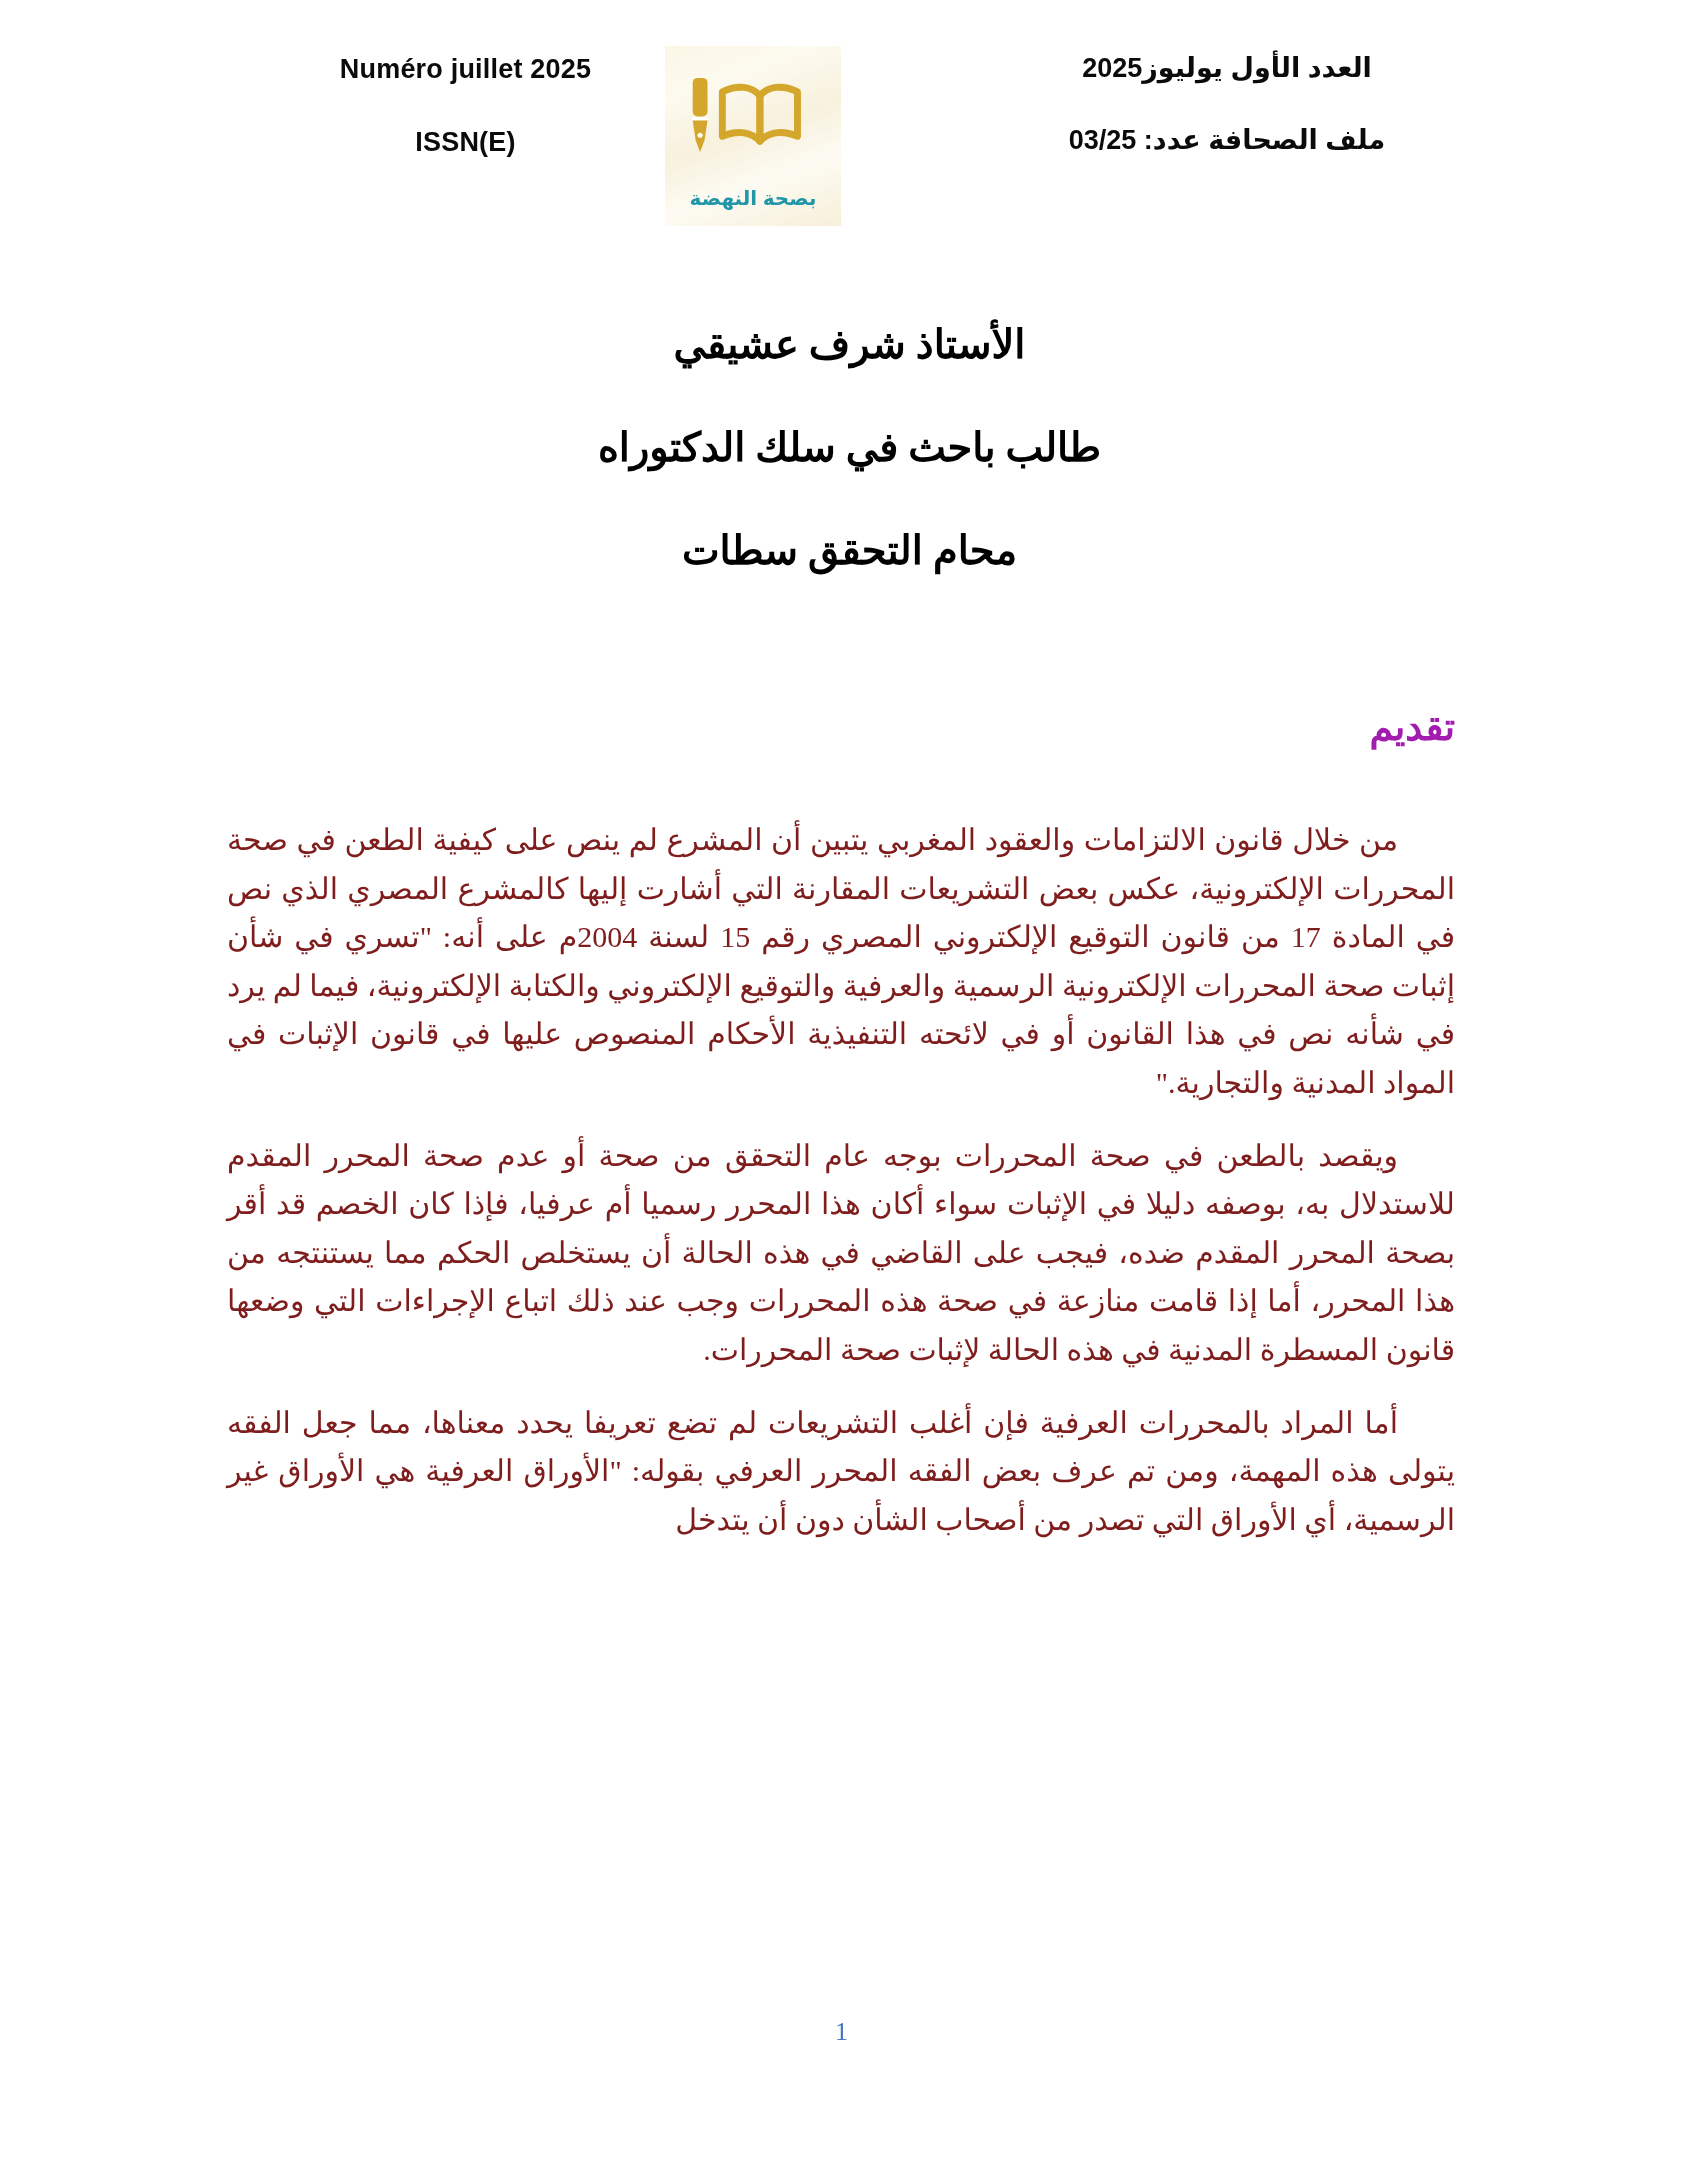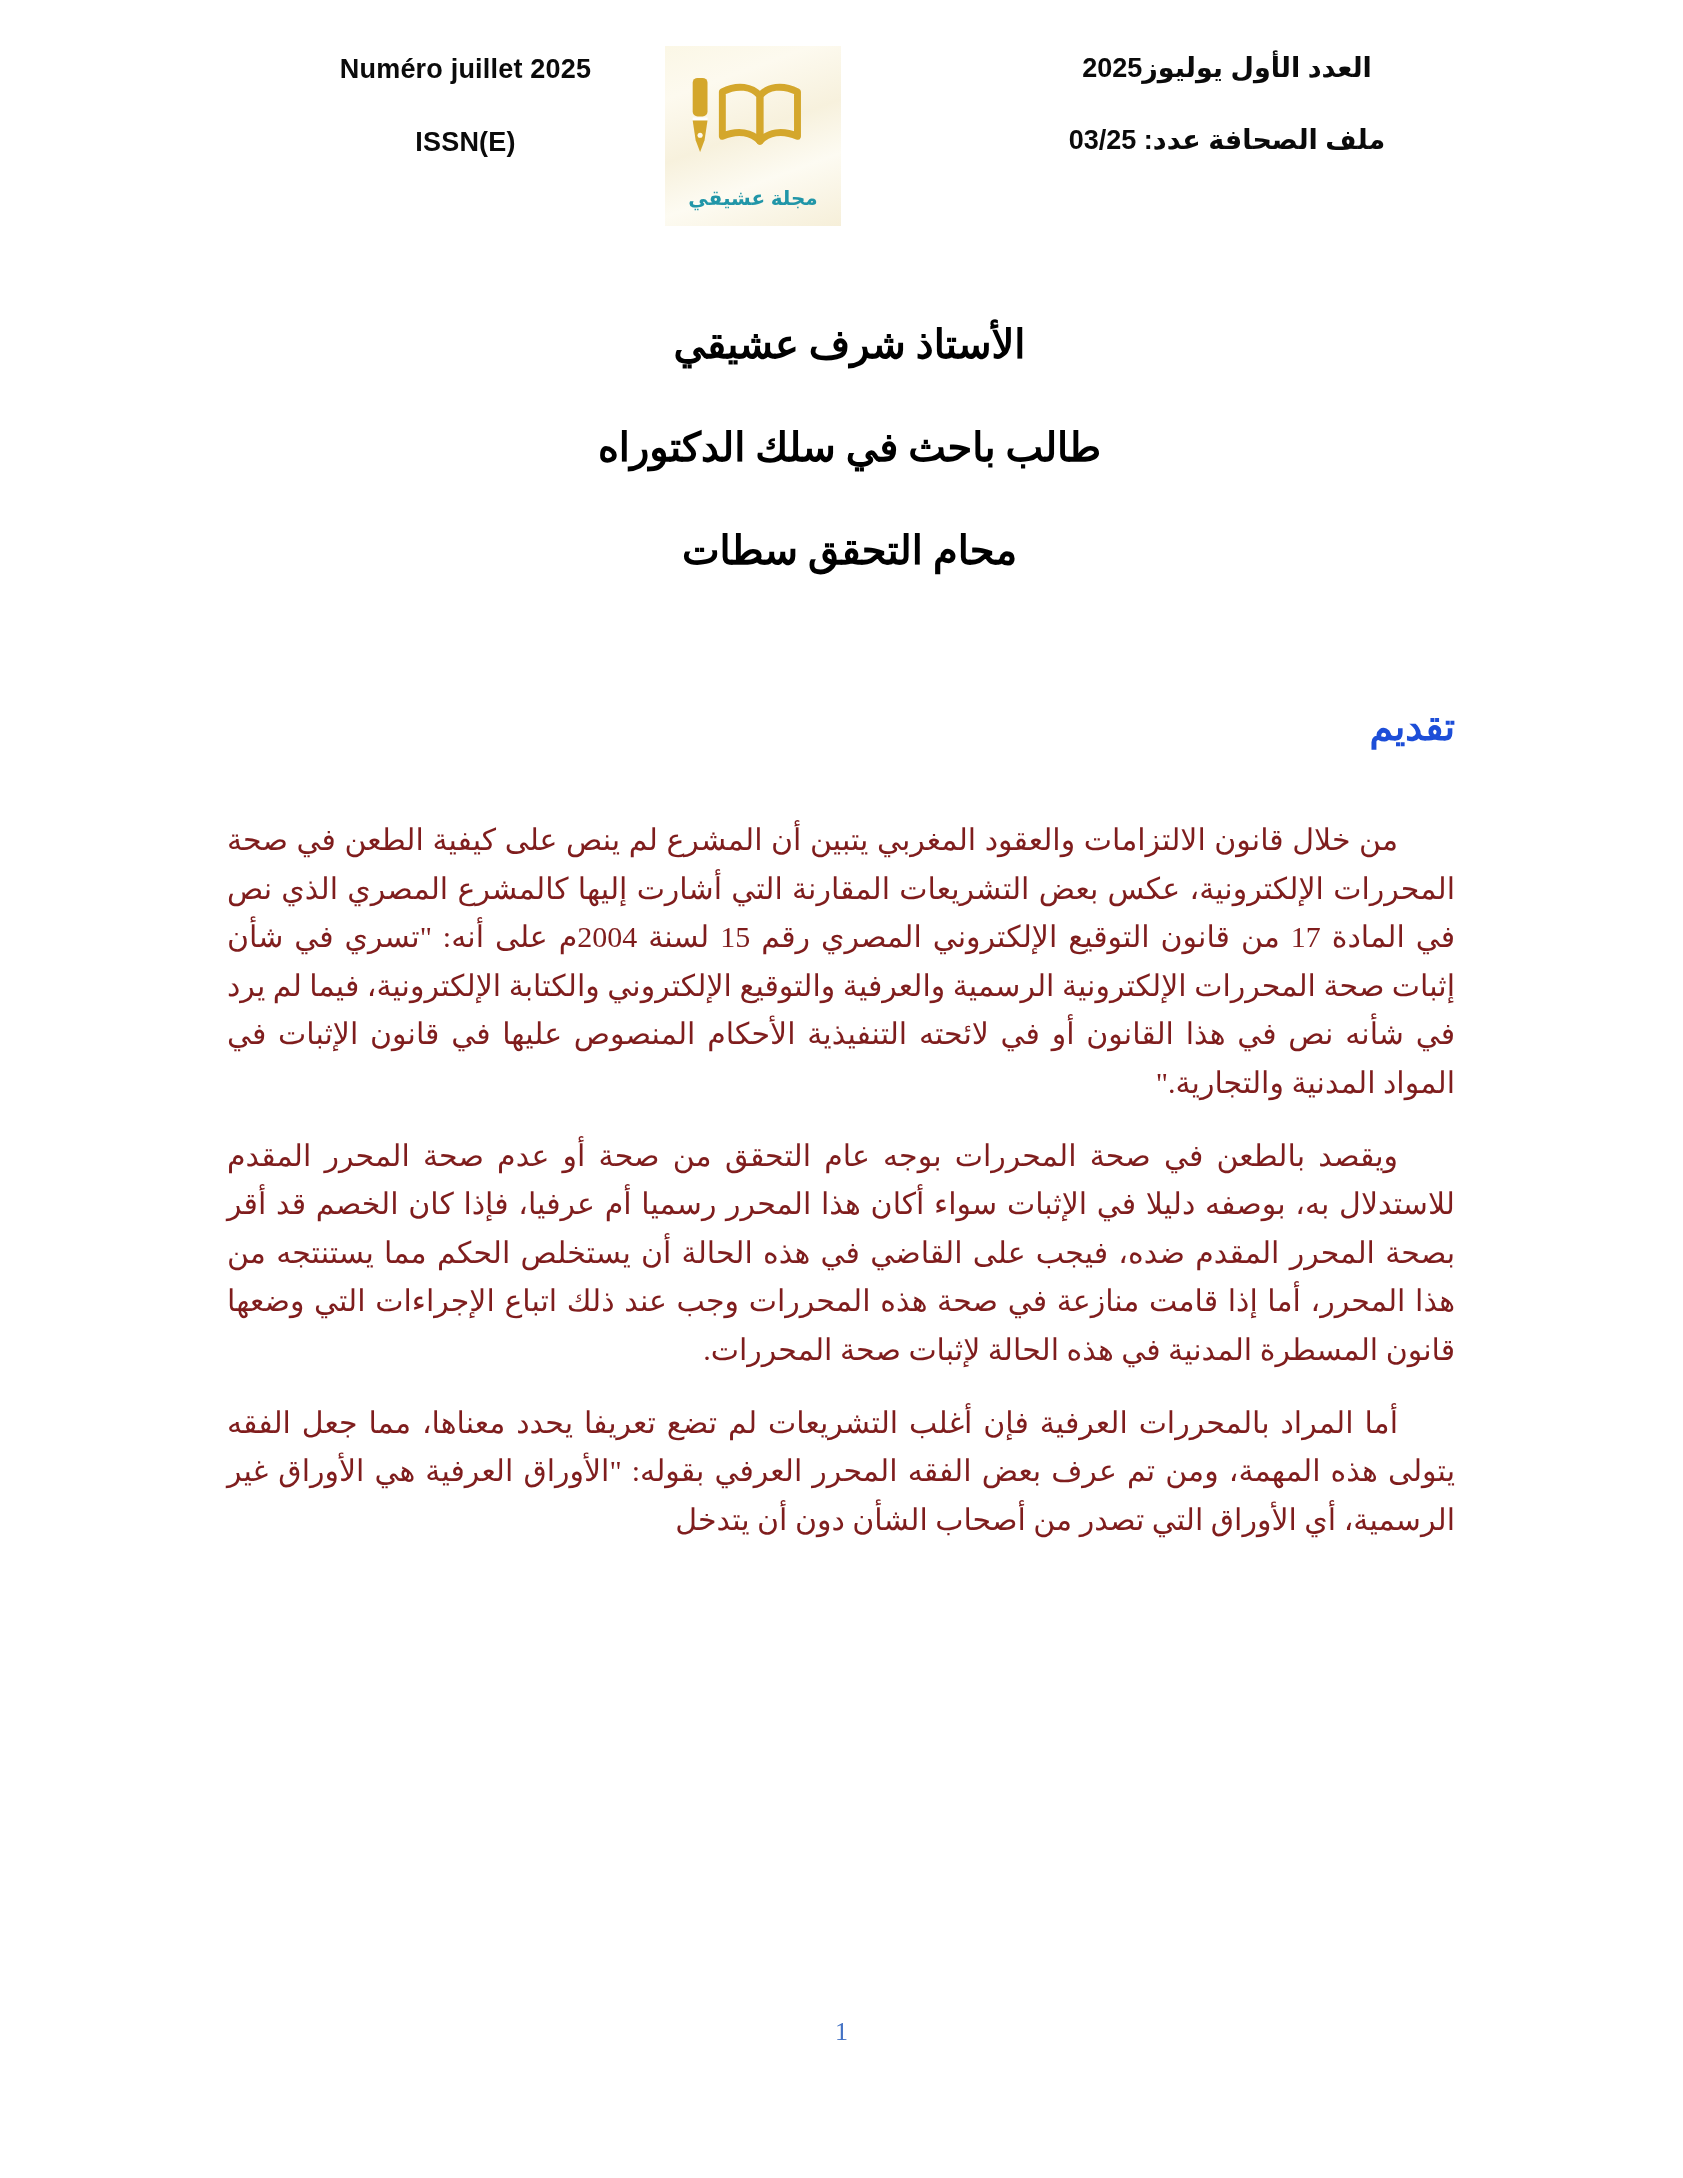--- a/index.html
+++ b/index.html
@@ -176,7 +176,7 @@
           <path d="M96 26 L96 72" stroke="#d4a72c" stroke-width="4"></path>
         </svg>
       </div>
-      <div class="logo-caption">مجلة عشيقي</div>
+      <div class="logo-caption">بصحة النهضة</div>
     </div>
 
     <div class="mast-right">

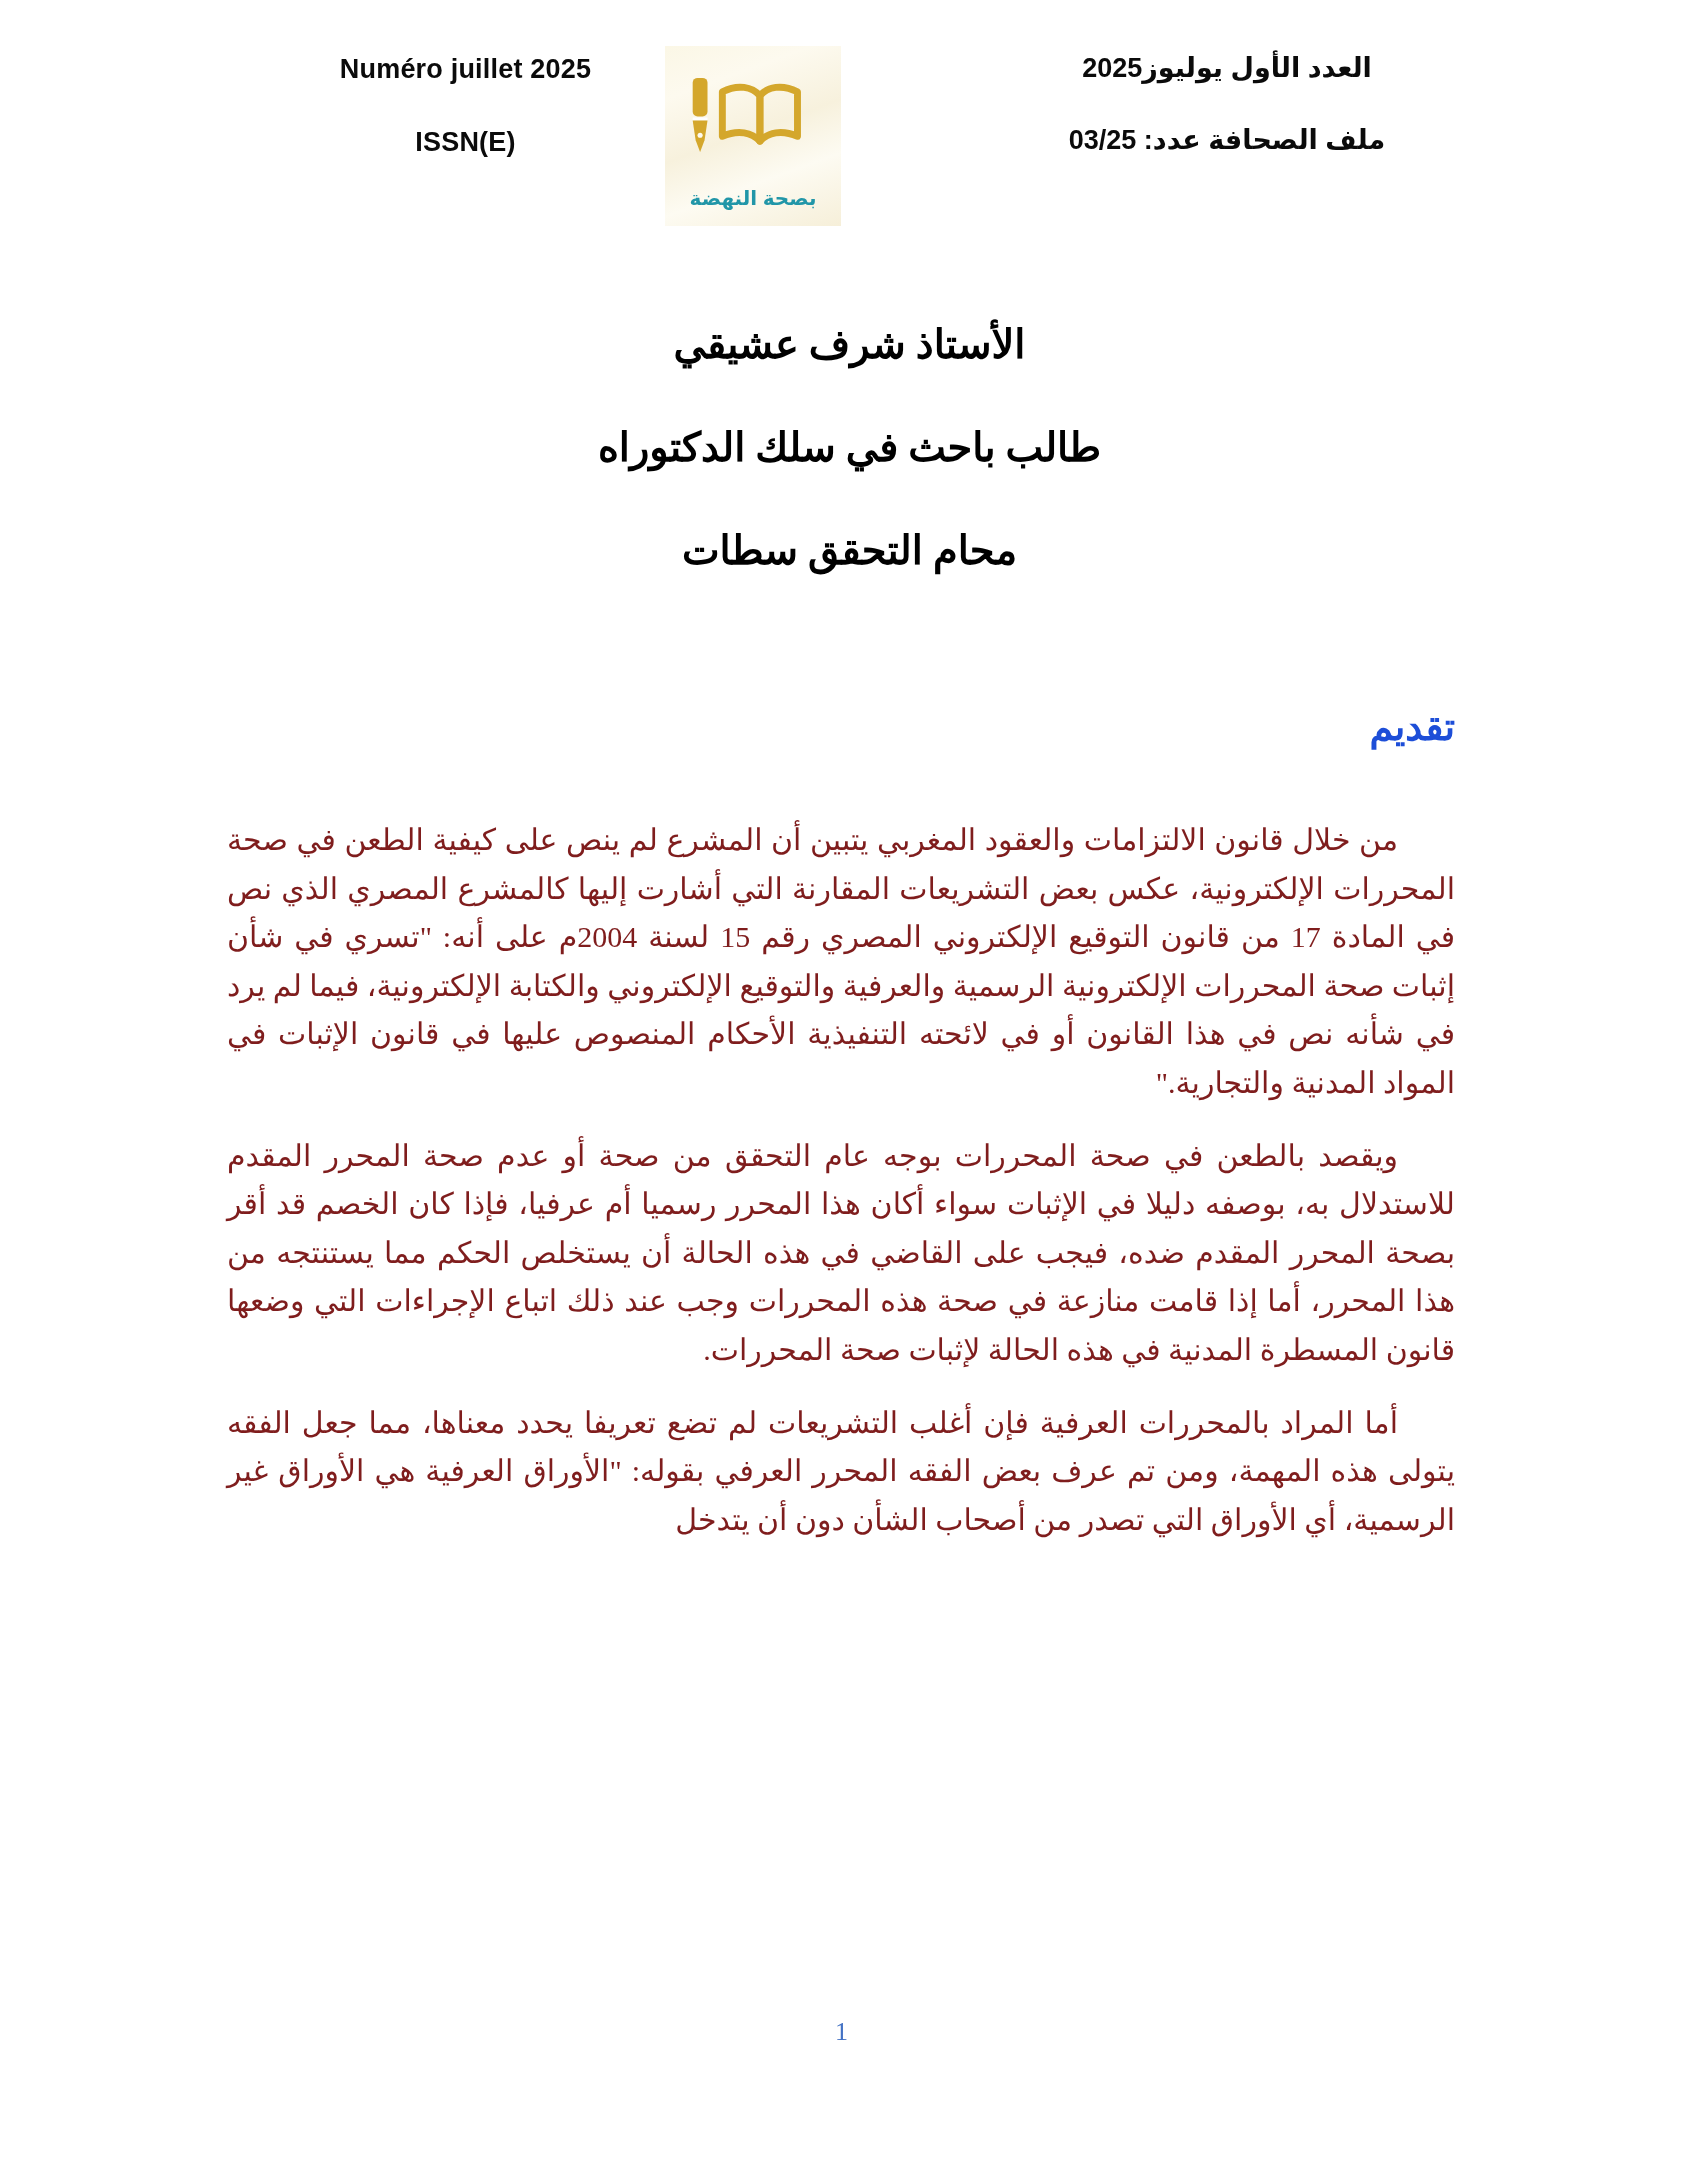--- a/index.html
+++ b/index.html
@@ -111,7 +111,7 @@
     font-weight: bold;
     font-size: 38px;
     direction: rtl;
-    color: #1d4ed8;
+    color: #a21caf;
   }
 
   

